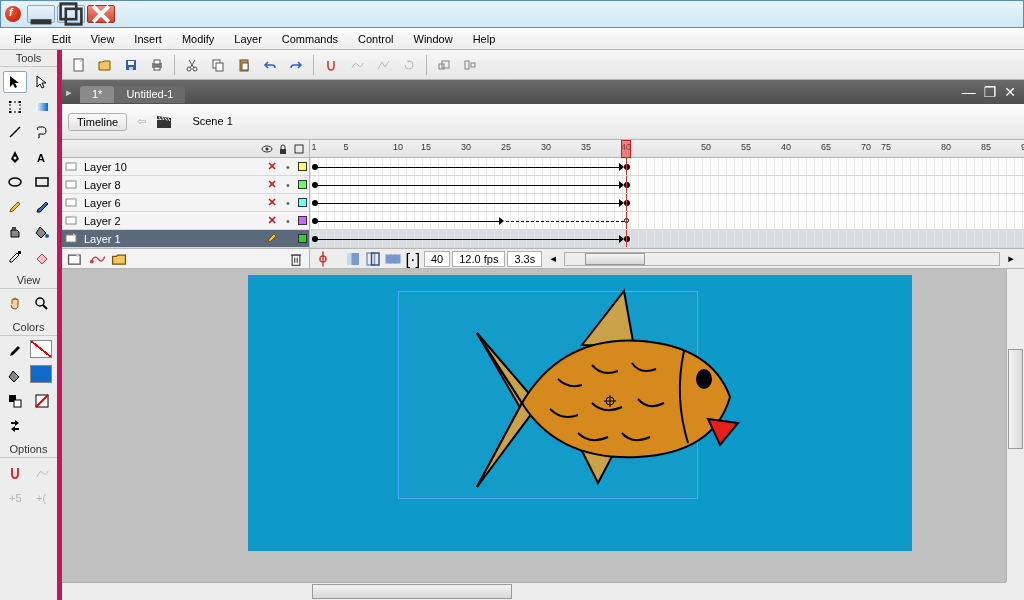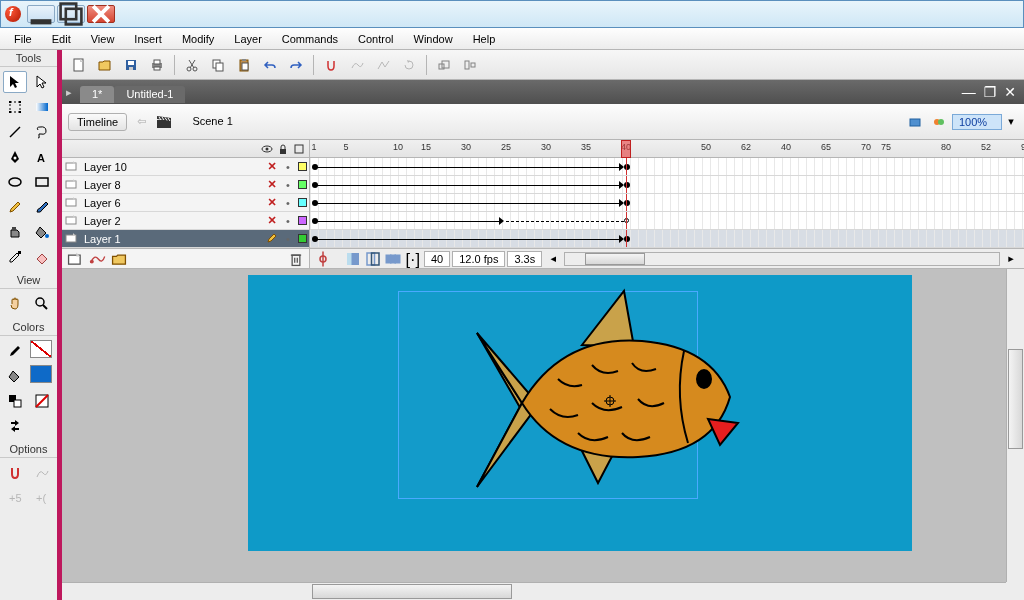--- a/index.html
+++ b/index.html
@@ -420,21 +420,6 @@
         <span>Scene 1</span>
       </div>
       <div class="spacer"></div>
-      <div class="zoom">
-        <div class="mtbtn">
-            <svg viewBox="0 0 14 14">
-              <rect x="2" y="4" width="10" height="7" fill="#5090d0" stroke="#2060a0"></rect>
-            </svg>
-          </div>
-        <div class="mtbtn">
-            <svg viewBox="0 0 14 14">
-              <circle cx="5" cy="7" r="3" fill="#f08030"></circle>
-              <circle cx="9" cy="7" r="3" fill="#60c060"></circle>
-            </svg>
-          </div>
-        <div class="zoomval">100%</div>
-        <div style="width:14px;text-align:center">▾</div>
-      </div>
     </div>
 
     <div class="timeline">

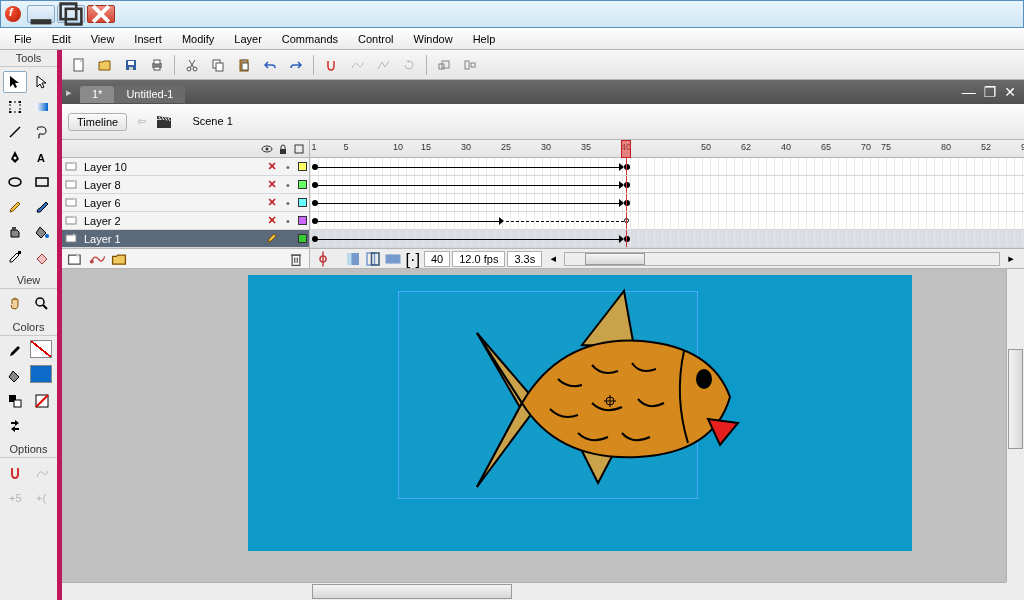--- a/index.html
+++ b/index.html
@@ -543,7 +543,7 @@
             <div class="tick" style="left: 316px;">40</div>
             <div class="tick" style="left: 356px; margin-top: 40px;">45</div>
             <div class="tick" style="left: 396px;">50</div>
-            <div class="tick" style="left: 436px;">62</div>
+            <div class="tick" style="left: 436px;">55</div>
             <div class="tick" style="left: 476px;">40</div>
             <div class="tick" style="left: 516px;">65</div>
             <div class="tick" style="left: 556px;">70</div>

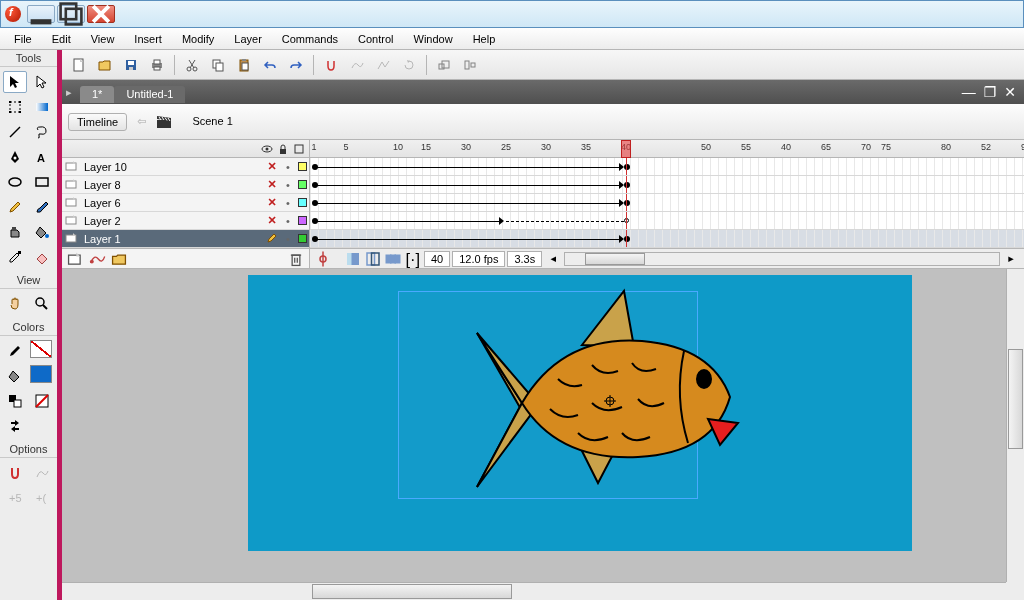--- a/index.html
+++ b/index.html
@@ -549,7 +549,7 @@
             <div class="tick" style="left: 556px;">70</div>
             <div class="tick" style="left: 576px;">75</div>
             <div class="tick" style="left: 636px;">80</div>
-            <div class="tick" style="left: 676px;">52</div>
+            <div class="tick" style="left: 676px;">85</div>
             <div class="tick" style="left: 716px;">90</div>
             <div class="playhead" style="left: 311px;"></div>
           </div>

